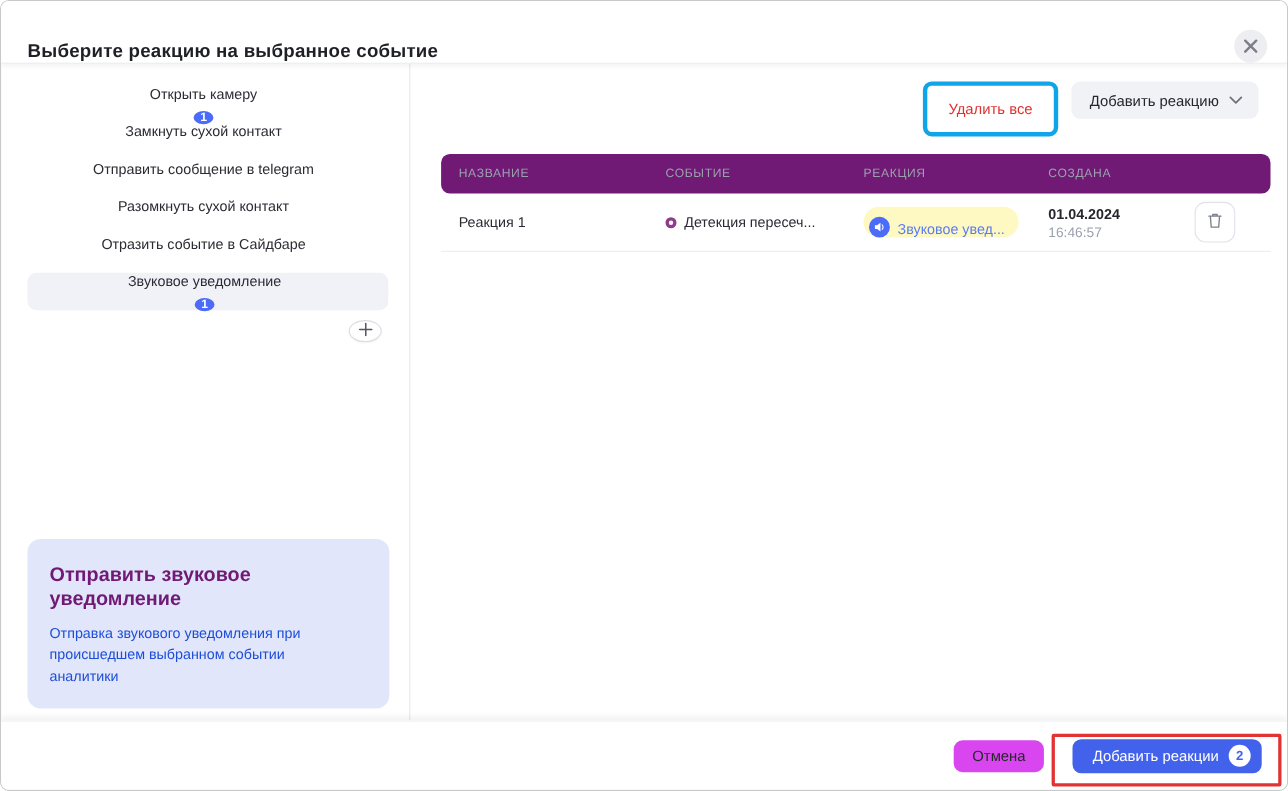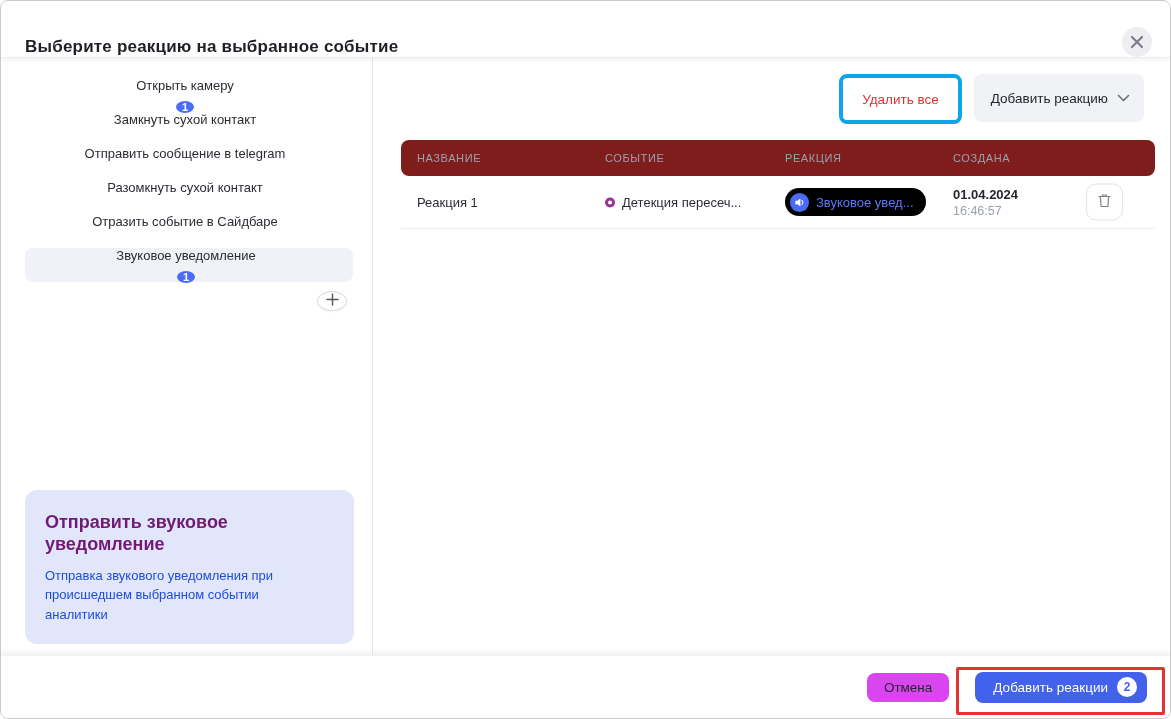--- a/index.html
+++ b/index.html
@@ -67,7 +67,7 @@
     height:50px; padding:0 19px;
   }
   .btn-add-dd {
-    background:#f1f2f6; border:none; color:#26272d; height:48px; padding:0 14px 0 17px;
+    background:#f1f2f6; border:none; color:#26272d; height:34px; padding:0 14px 0 17px;
     display:flex; align-items:center; gap:9px;
   }
   .table { margin-top:16px; }

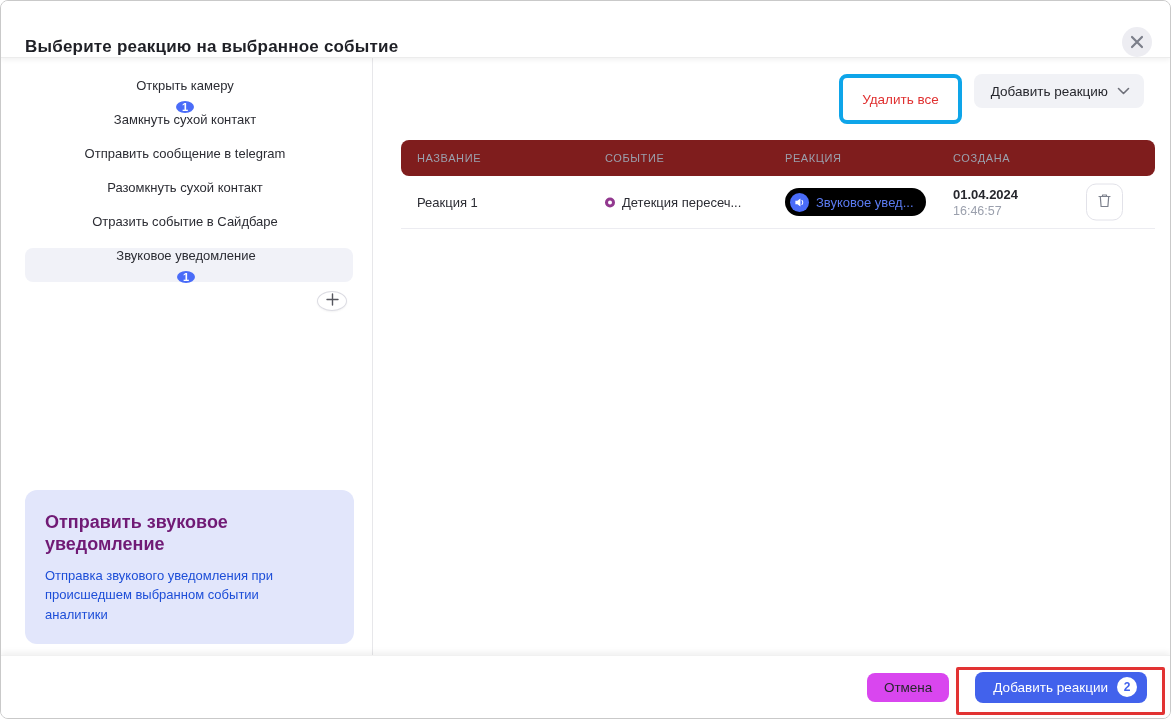--- a/index.html
+++ b/index.html
@@ -72,7 +72,7 @@
   }
   .table { margin-top:16px; }
   .t-head {
-    position:relative; height:36px; background:#7f1d1d; border-radius:8px;
+    position:relative; height:36px; background:#701a75; border-radius:8px;
   }
   .t-head span {
     position:absolute; top:50%; transform:translateY(-50%);

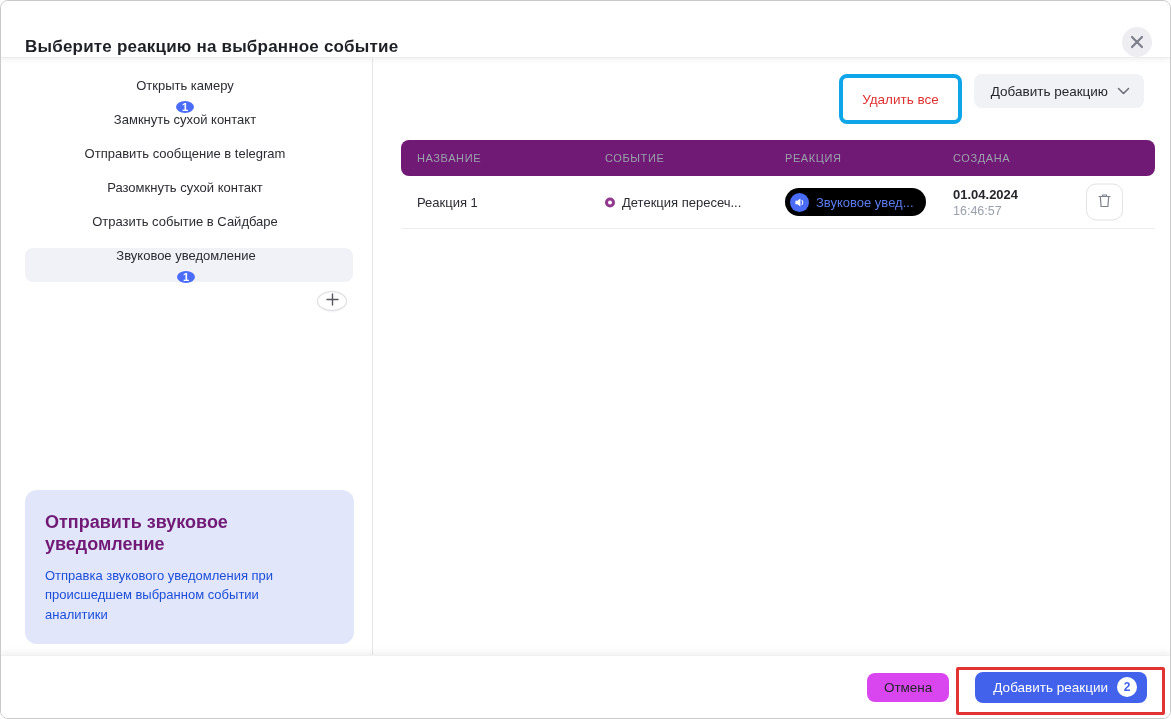--- a/index.html
+++ b/index.html
@@ -92,8 +92,8 @@
     border:3px solid #92398f; background:#fff; flex:0 0 10px;
   }
   .pill {
-    height:28px; display:inline-flex; align-items:center; gap:7px;
-    background:#000000; border-radius:15px; padding:0 12px 0 5px;
+    height:28px; display:inline-flex; align-items:flex-end; gap:7px;
+    background:#fef9c3; border-radius:15px; padding:0 12px 0 5px;
     color:#5b7bf2; font-size:13px; white-space:nowrap;
   }
   .pill-ic {

